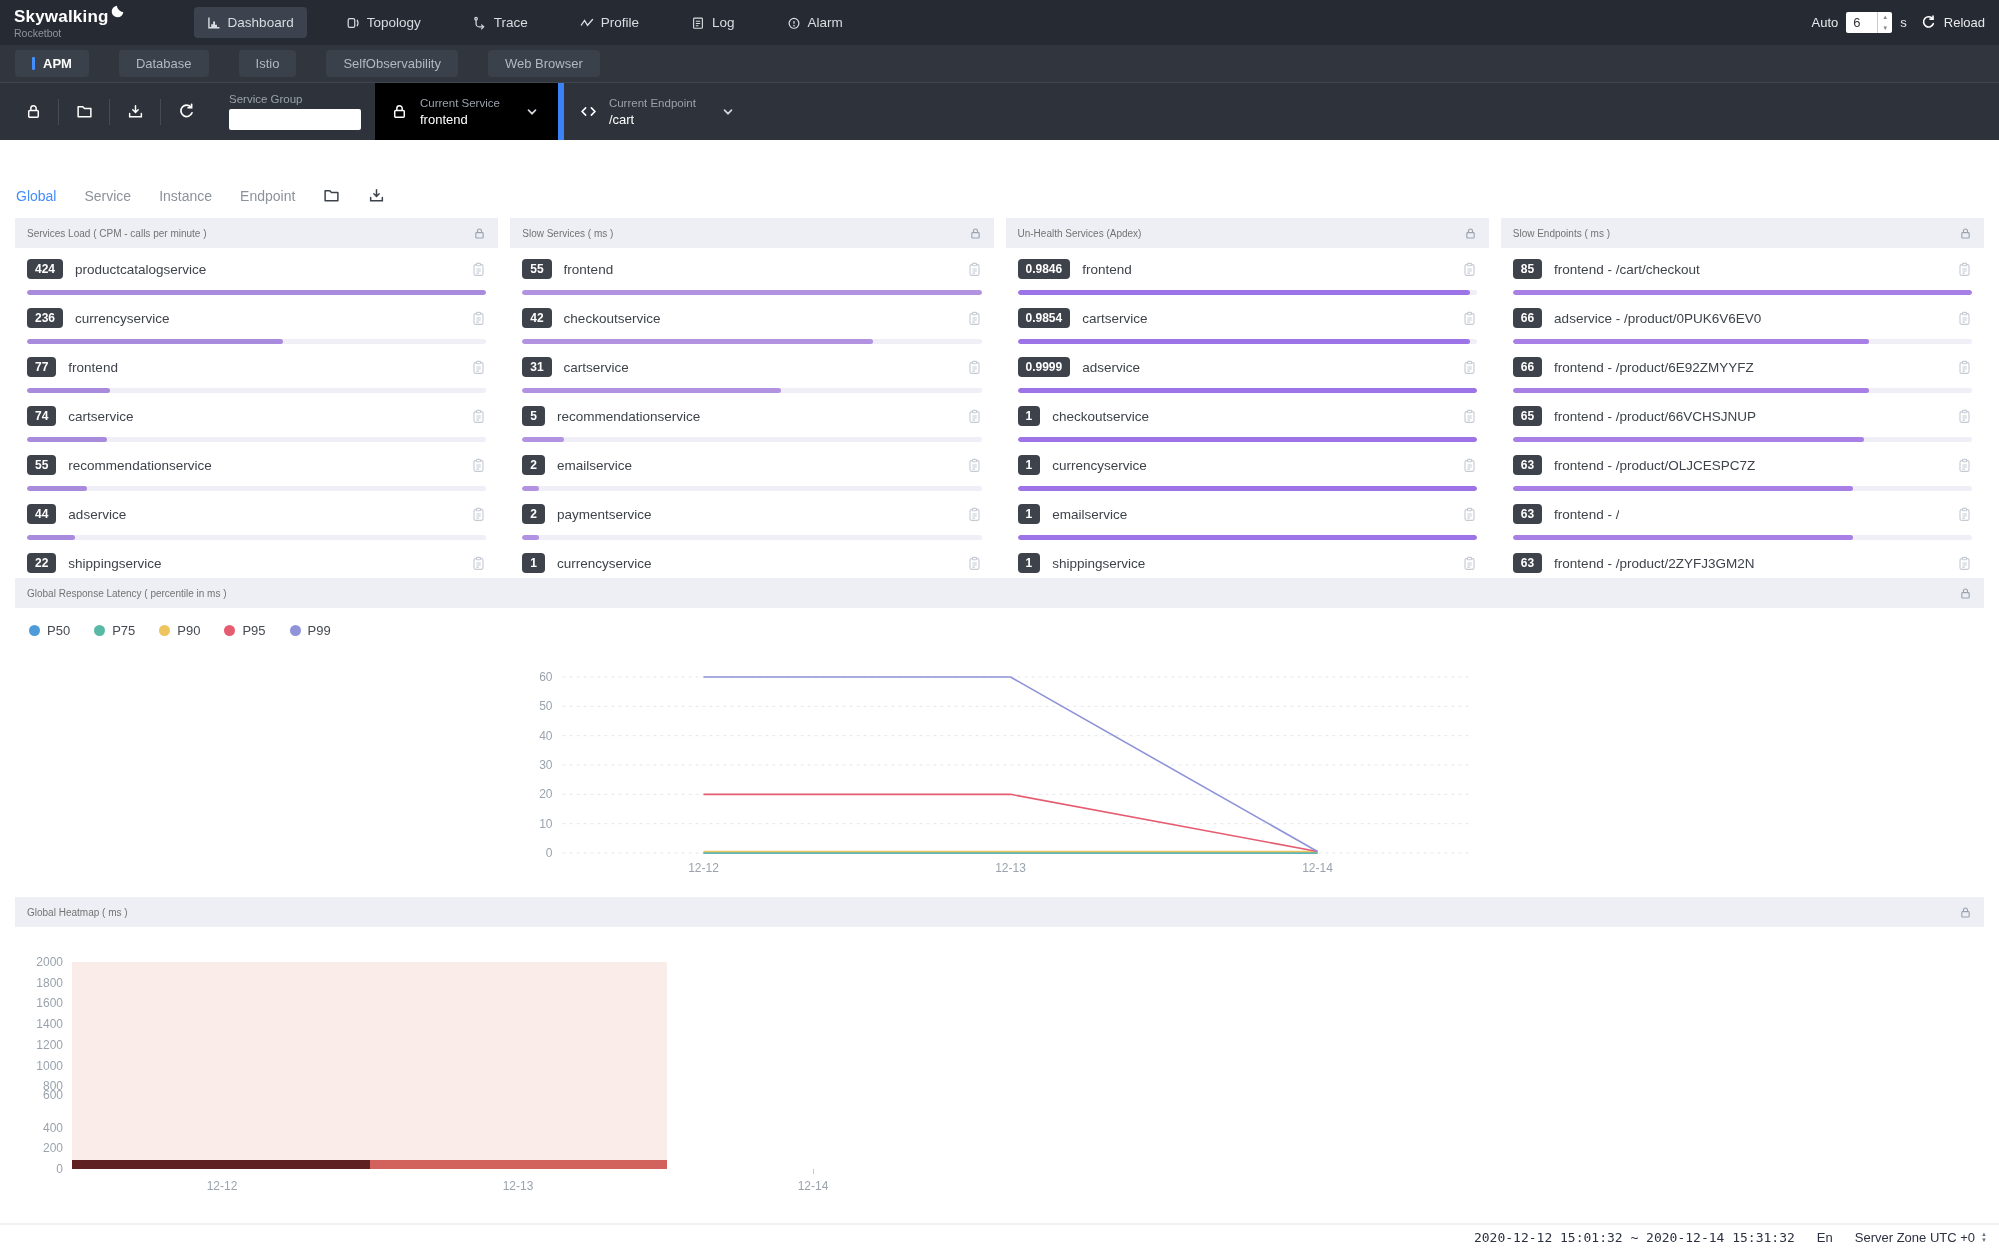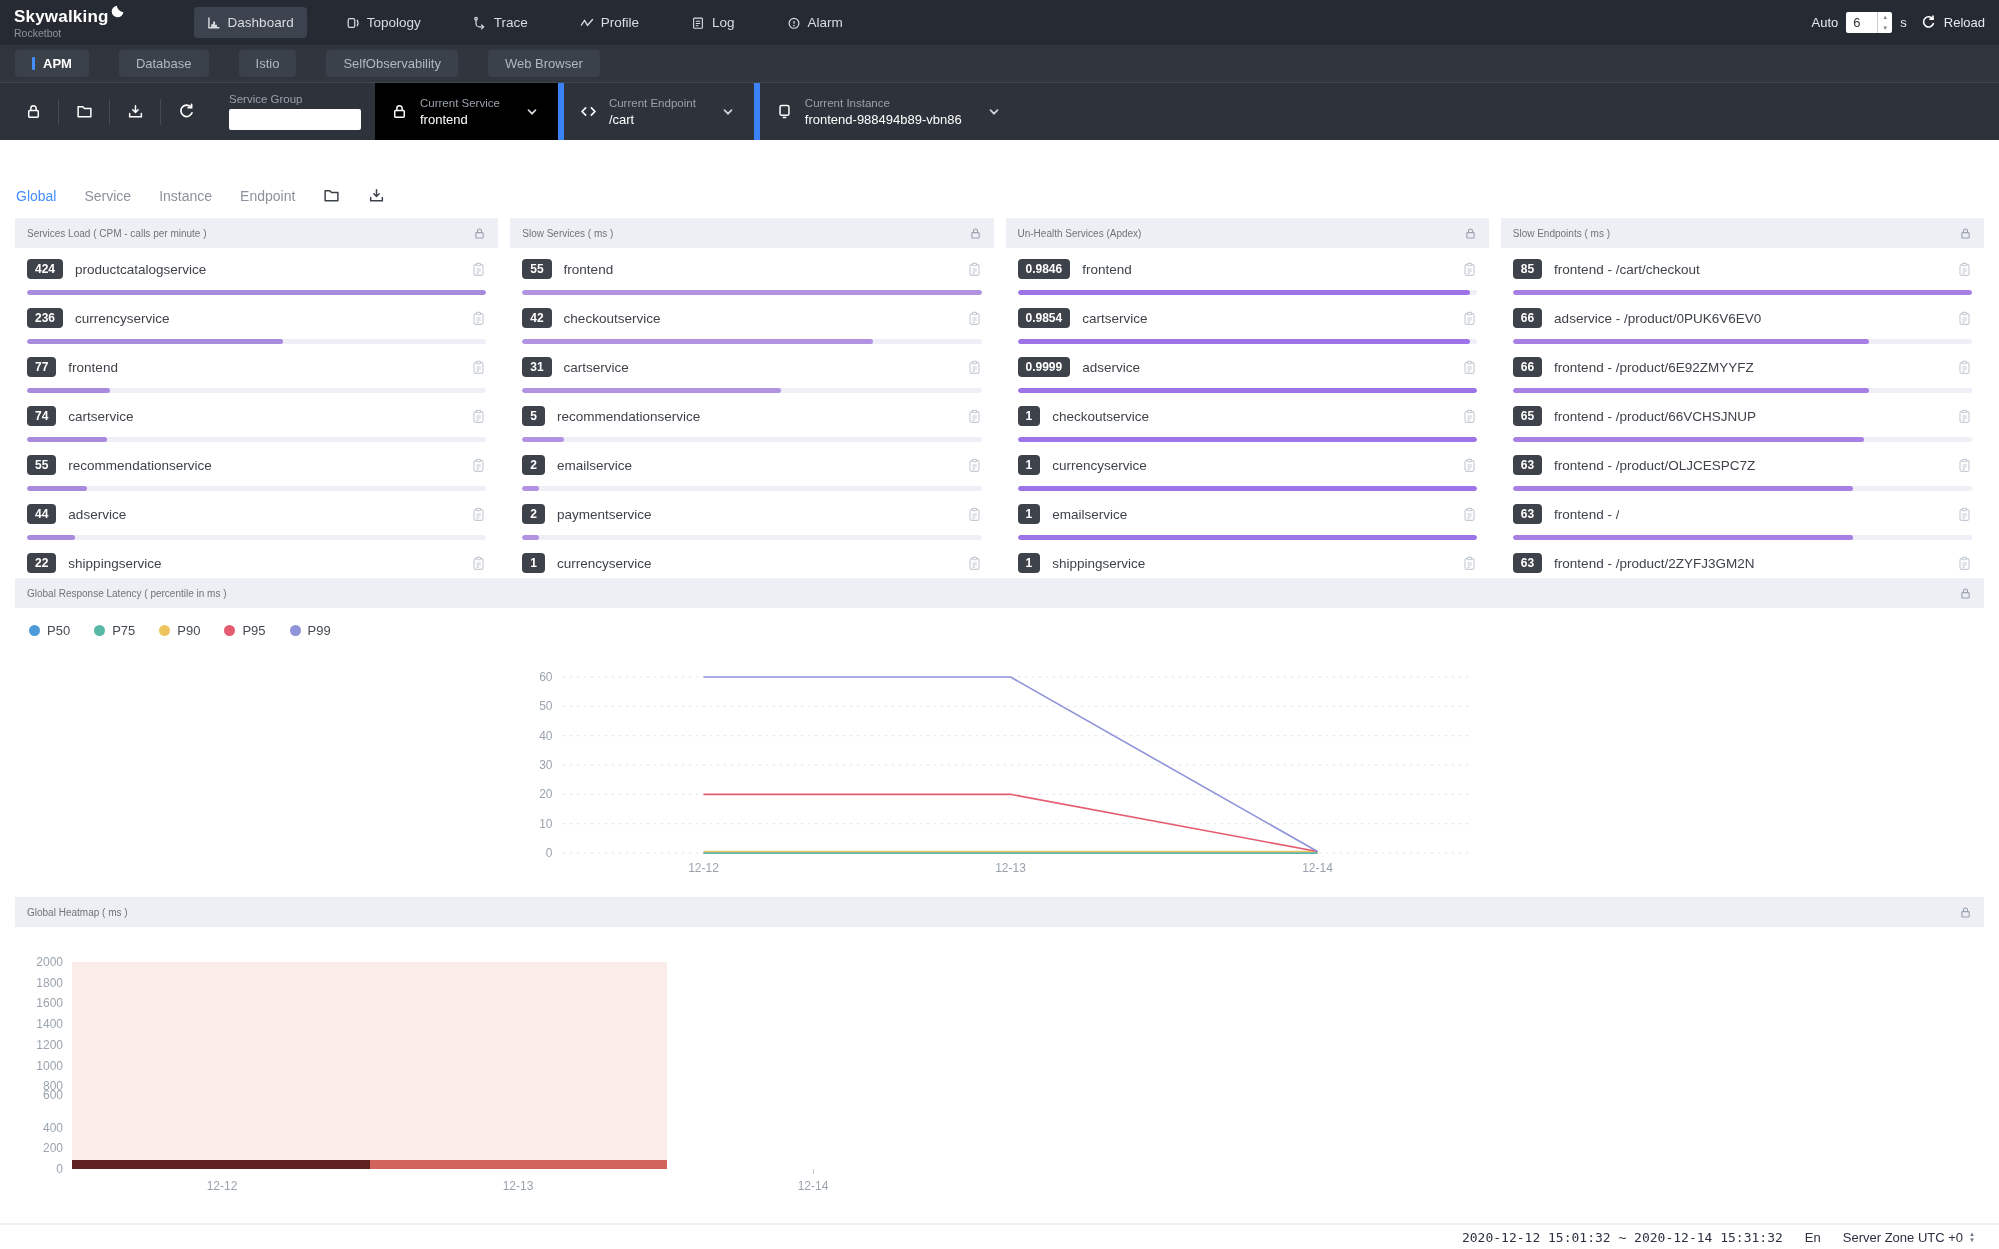--- a/index.html
+++ b/index.html
@@ -273,23 +273,6 @@
      <span class="sel-texts">
        <span class="sel-label">Current Endpoint</span>
        <span class="sel-value">/cart</span>
-     </span>
-     <span class="sel-chev">
-            <svg viewBox="0 0 12 12" fill="none" stroke="currentColor" stroke-width="1.7" stroke-linecap="round">
-              <path d="M2.5 4.2L6 7.7l3.5-3.5"></path>
-            </svg>
-          </span>
-   </div>
-        <div class="selector ">
-     <span class="icn">
-            <svg viewBox="0 0 16 16" fill="none" stroke="currentColor" stroke-width="1.4">
-              <rect x="3.8" y="2.4" width="8.4" height="9.2" rx="1.6"></rect>
-              <path d="M6.3 13.6h3.4"></path>
-            </svg>
-          </span>
-     <span class="sel-texts">
-       <span class="sel-label">Current Instance</span>
-       <span class="sel-value">frontend-988494b89-vbn86</span>
      </span>
      <span class="sel-chev">
             <svg viewBox="0 0 12 12" fill="none" stroke="currentColor" stroke-width="1.7" stroke-linecap="round">

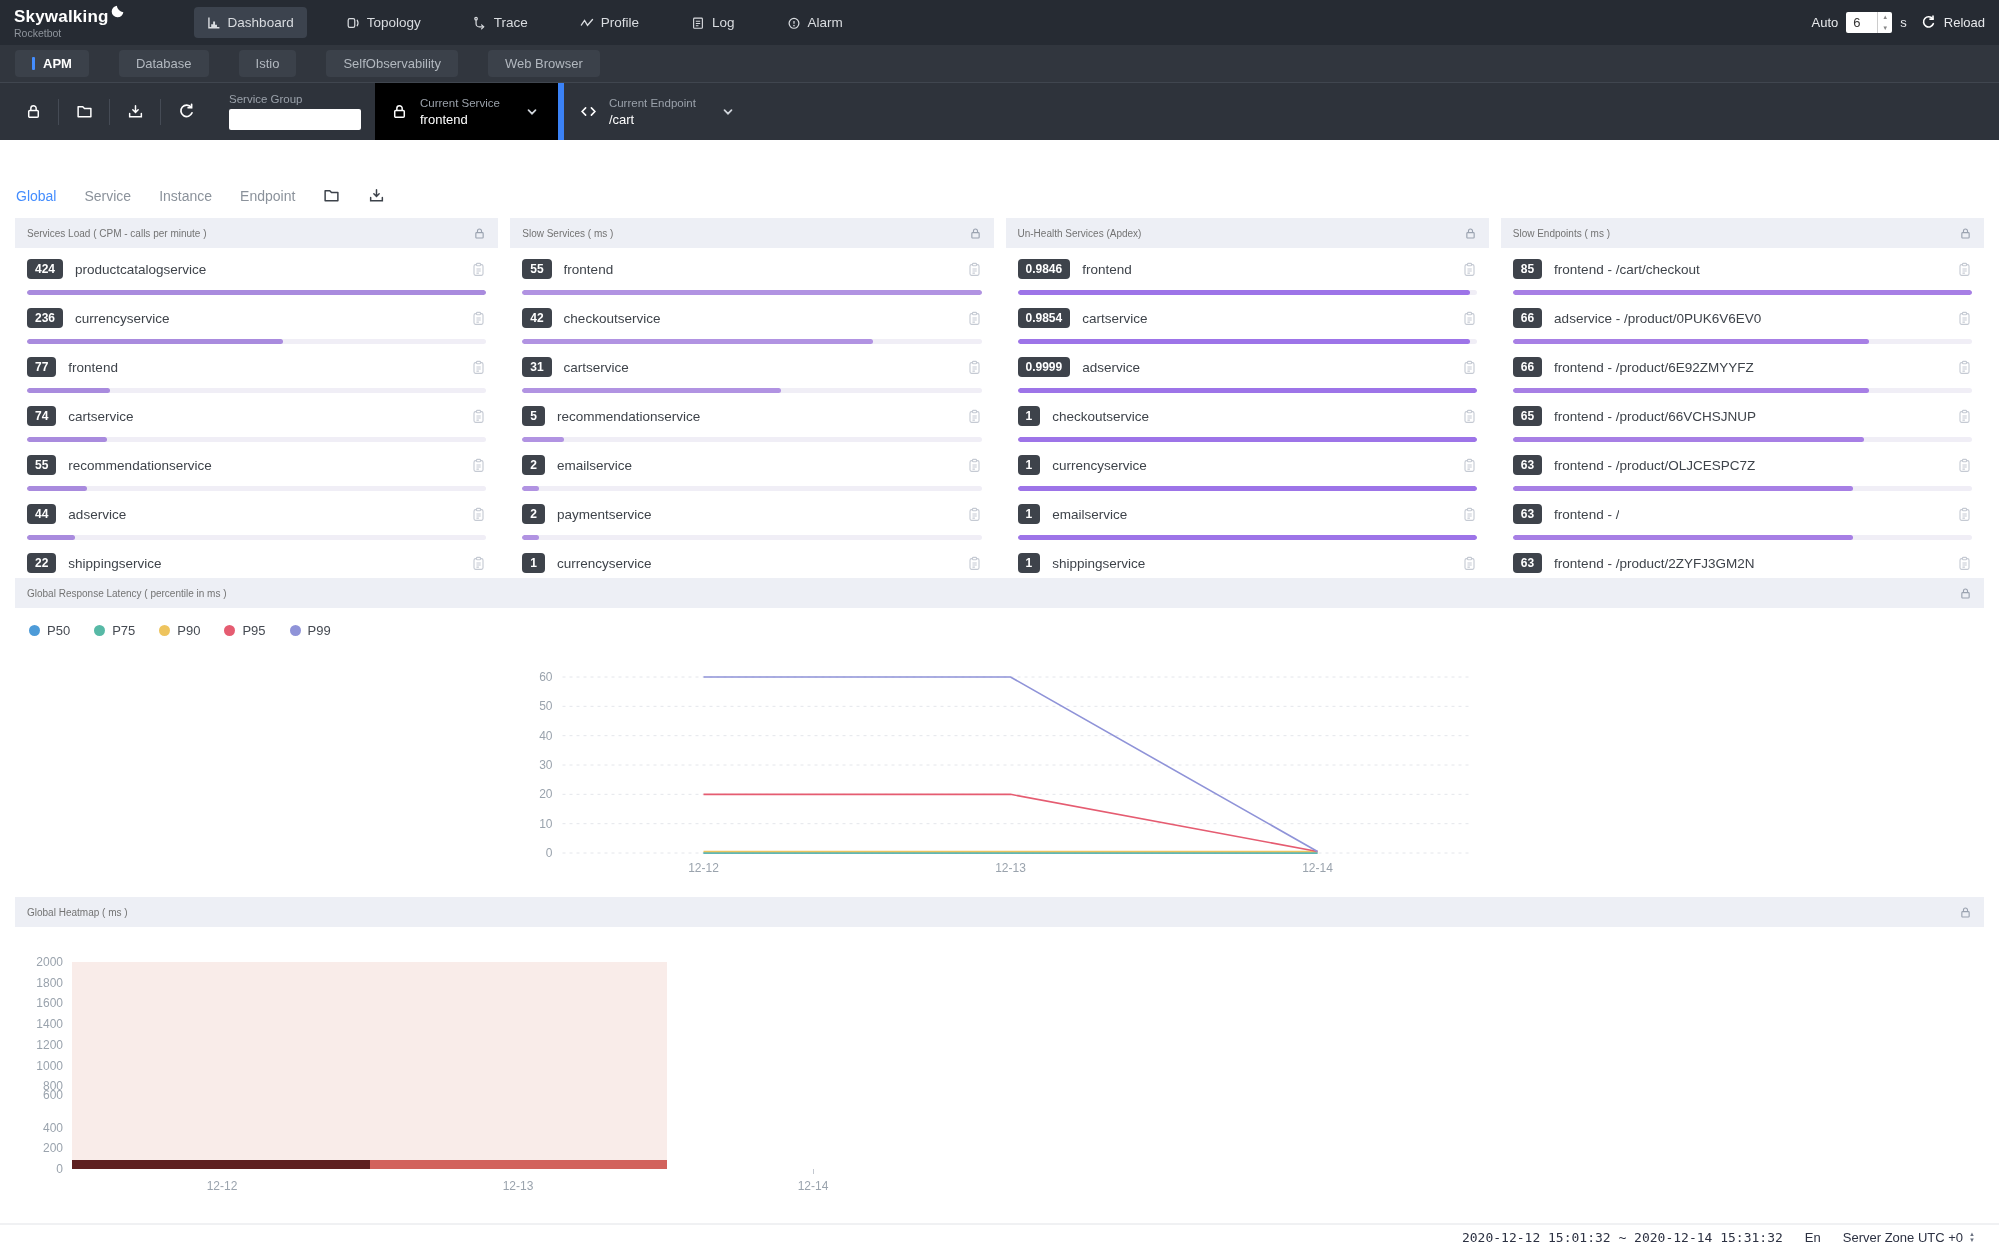--- a/index.html
+++ b/index.html
@@ -84,7 +84,7 @@
   .spacer { flex:1; }
 
   
-  .statusbar { height:26px; border-top:2px solid #f0f1f3; display:flex; align-items:center; justify-content:flex-end; gap:22px; padding-right:24px; flex-shrink:0; }
+  .statusbar { height:26px; border-top:2px solid #f0f1f3; display:flex; align-items:center; justify-content:flex-end; gap:22px; padding-right:12px; flex-shrink:0; }
   .time-range { font-family:"DejaVu Sans Mono", monospace; font-size:13px; color:#2c3142; cursor:pointer; }
   .sb-item { font-size:13px; color:#2c3142; cursor:pointer; }
   .sb-spinner { display:flex; flex-direction:column; gap:1px; cursor:pointer; }

